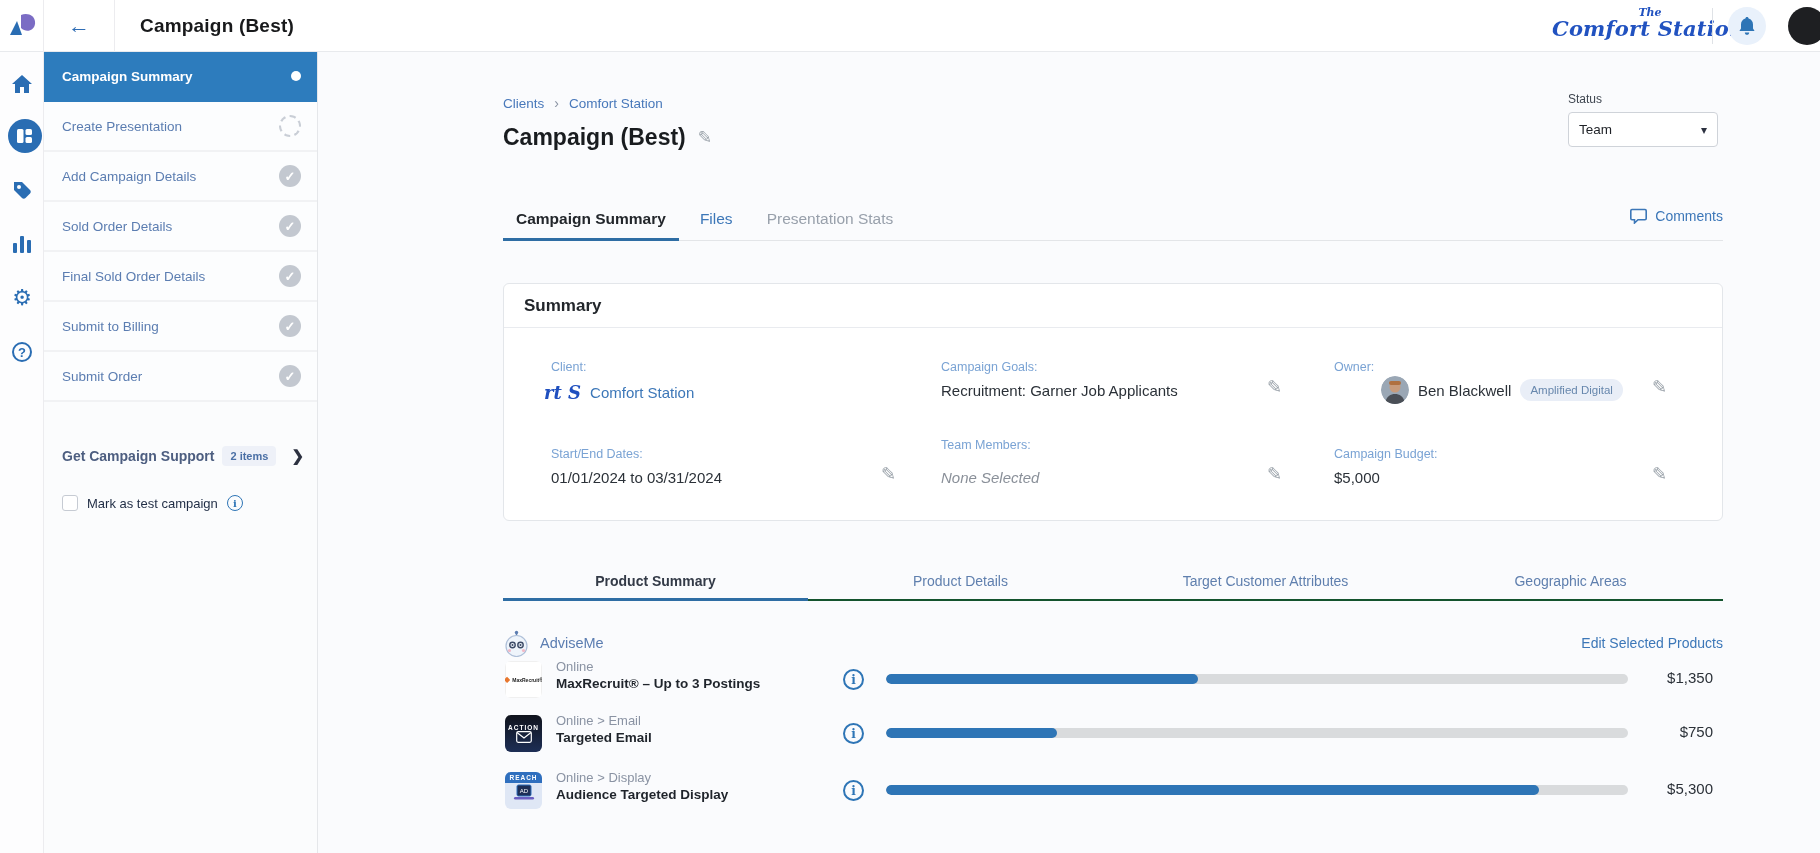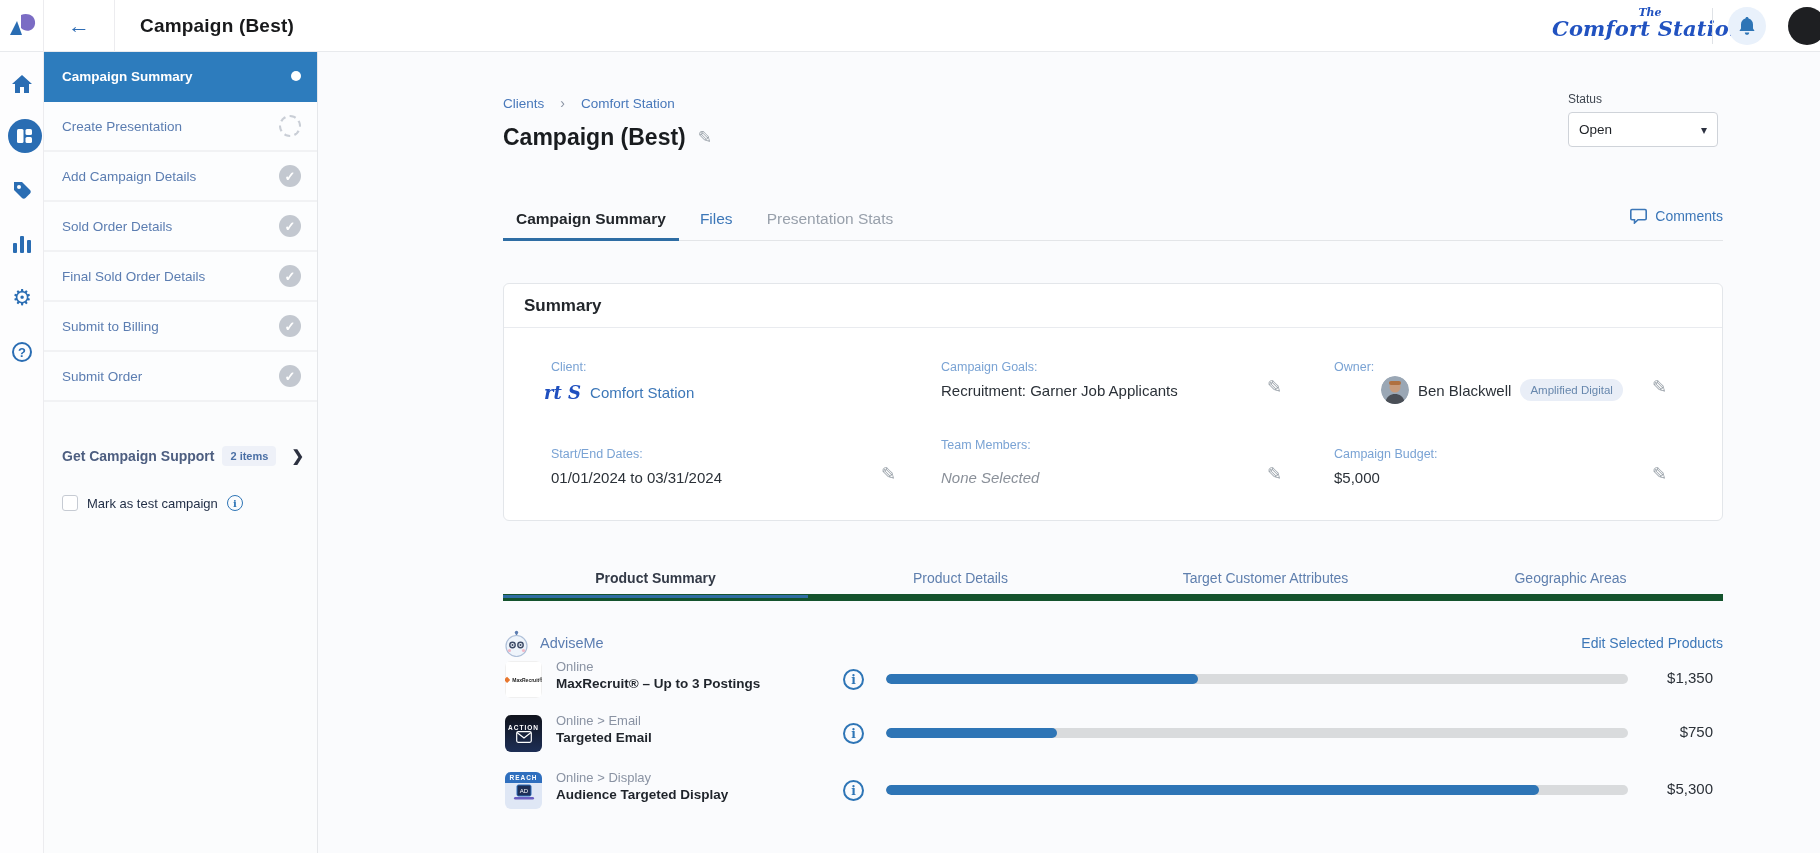--- a/index.html
+++ b/index.html
@@ -60,7 +60,7 @@
 
   
   .main { position:absolute; left:318px; top:52px; width:1502px; height:801px; background:#fafbfd; }
-  .crumb { position:absolute; left:185px; top:43px; font-size:13.5px; color:#4878ba; display:flex; gap:16px; align-items:center; }
+  .crumb { position:absolute; left:185px; top:43px; font-size:13.5px; color:#4878ba; display:flex; gap:10px; align-items:center; }
   .crumb .sep { color:#8a93a3; font-size:14px; }
   .crumb a { color:#4878ba; text-decoration:none; cursor:pointer; }
   .page-title-row { position:absolute; left:185px; top:72px; display:flex; align-items:center; gap:12px; }

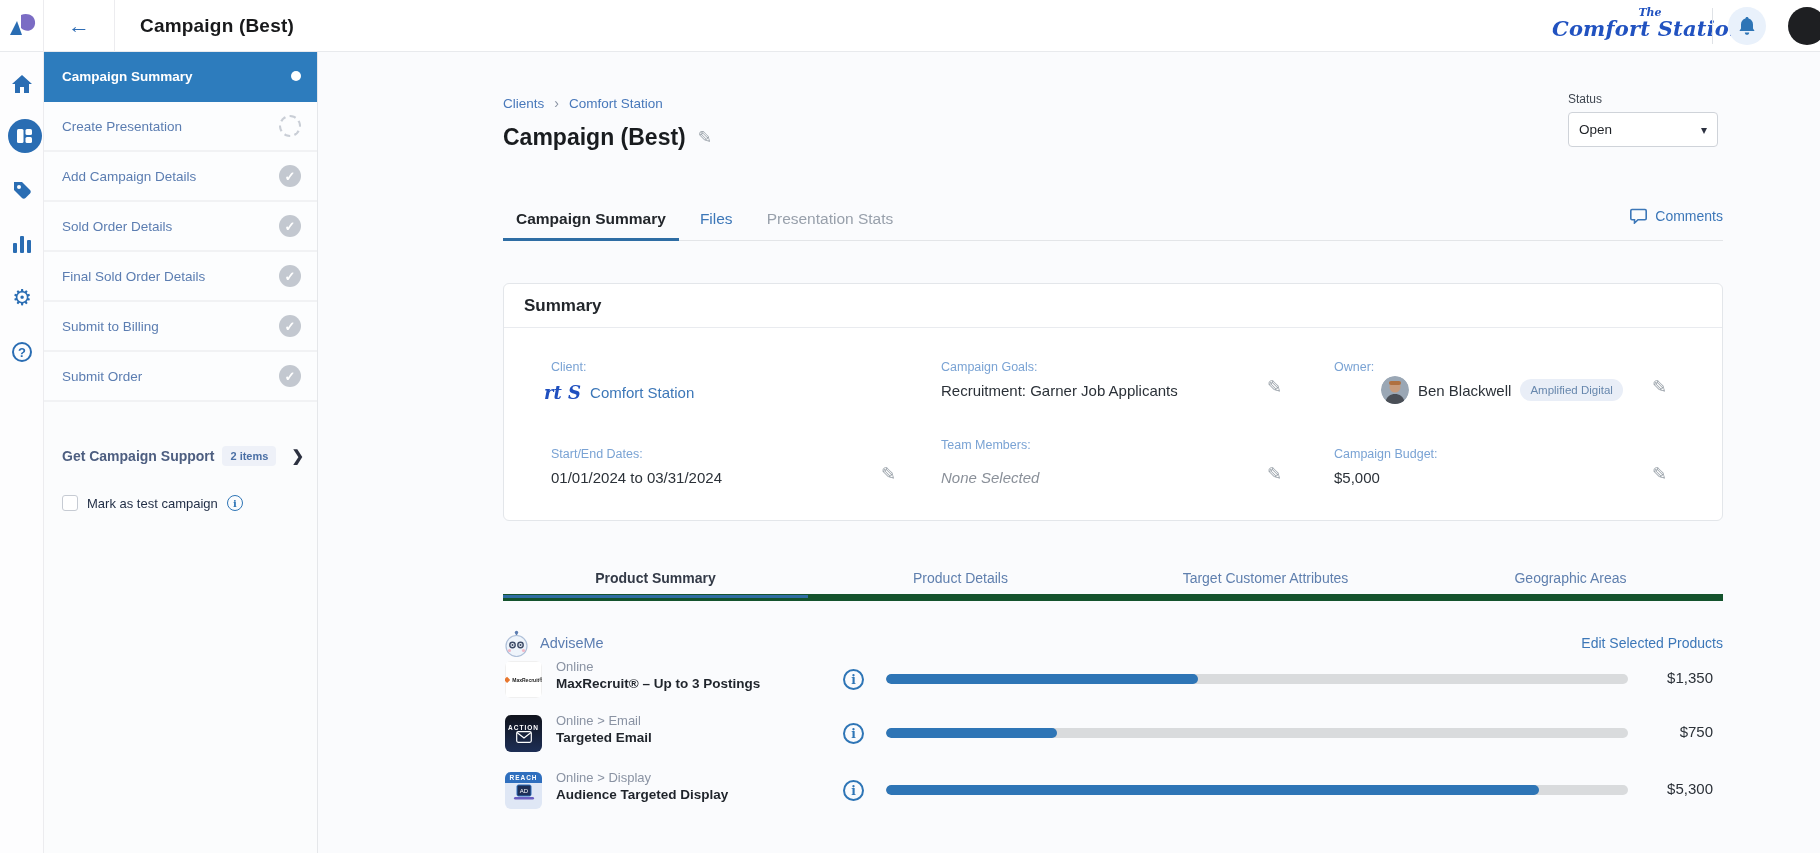--- a/index.html
+++ b/index.html
@@ -247,7 +247,7 @@
   <div class="status-block">
     <div class="status-lbl">Status</div>
     <div class="status-select">
-      <span>Open</span>
+      <span>Team</span>
       <span class="caret">▾</span>
     </div>
   </div>

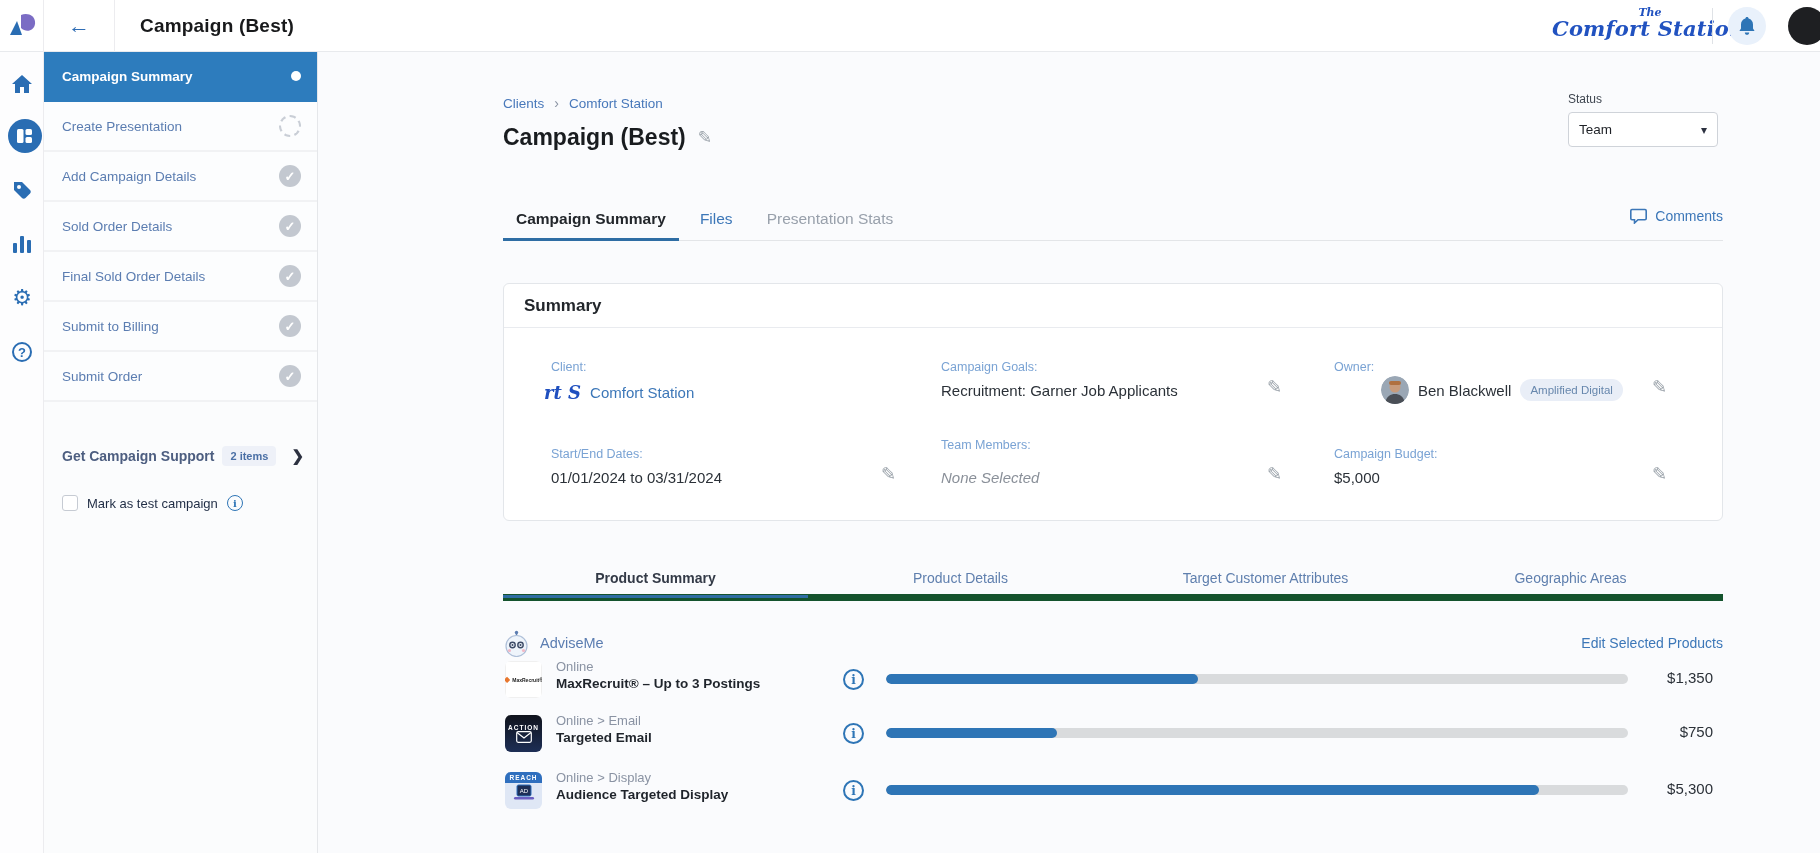--- a/index.html
+++ b/index.html
@@ -94,7 +94,7 @@
   .pencil-abs { position:absolute; color:#98a0a8; font-size:18px; cursor:pointer; }
 
   
-  .ptabs { position:absolute; left:185px; top:512px; width:1220px; height:37px; border-bottom:7px solid #14532d; display:flex;align-items:center; }
+  .ptabs { position:absolute; left:185px; top:512px; width:1220px; height:37px; border-bottom:2px solid #14532d; display:flex; }
   .ptab { width:305px; text-align:center; font-size:14px; color:#5f7fae; padding-top:9px; cursor:pointer; height:37px; }
   .ptab.active { color:#333a47; font-weight:600; border-bottom:3px solid #2e6da4; }
 

